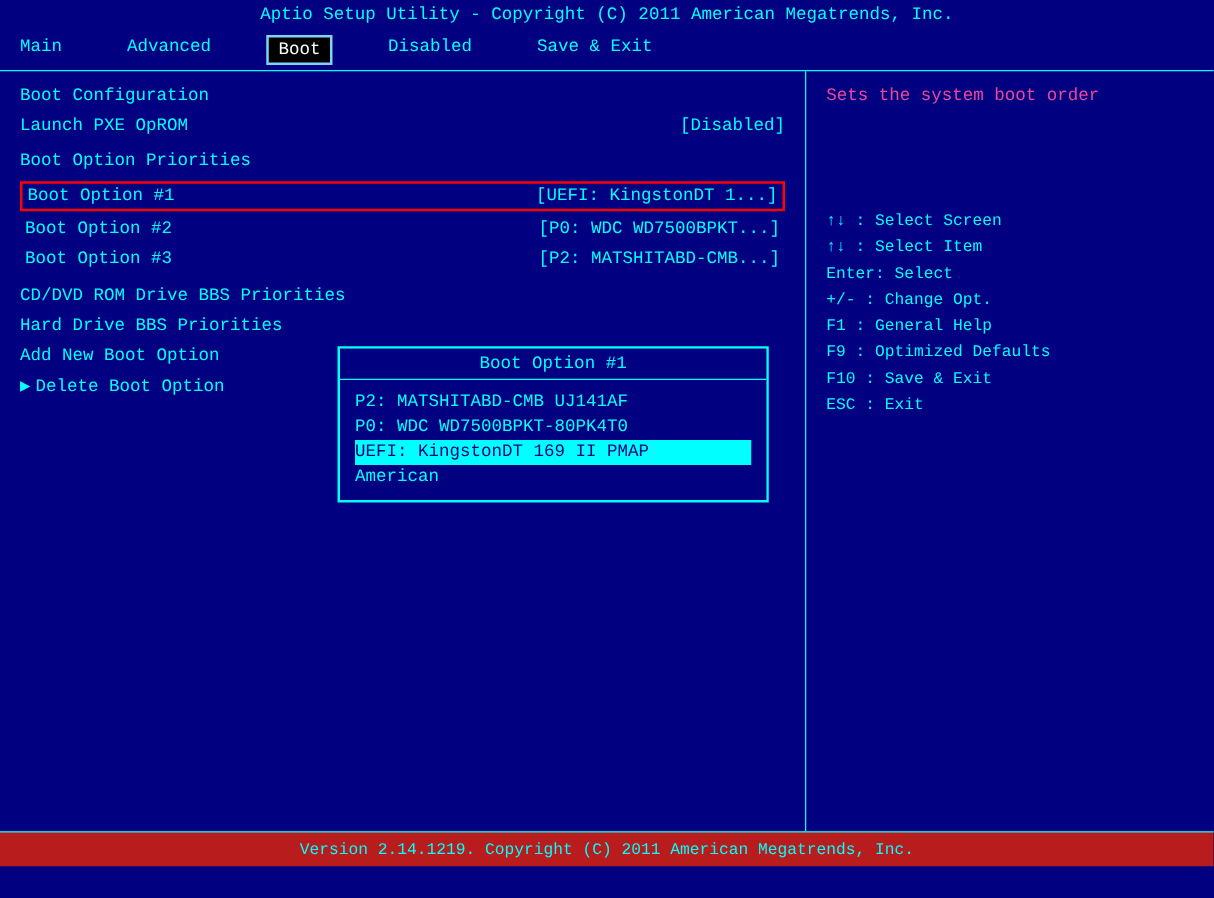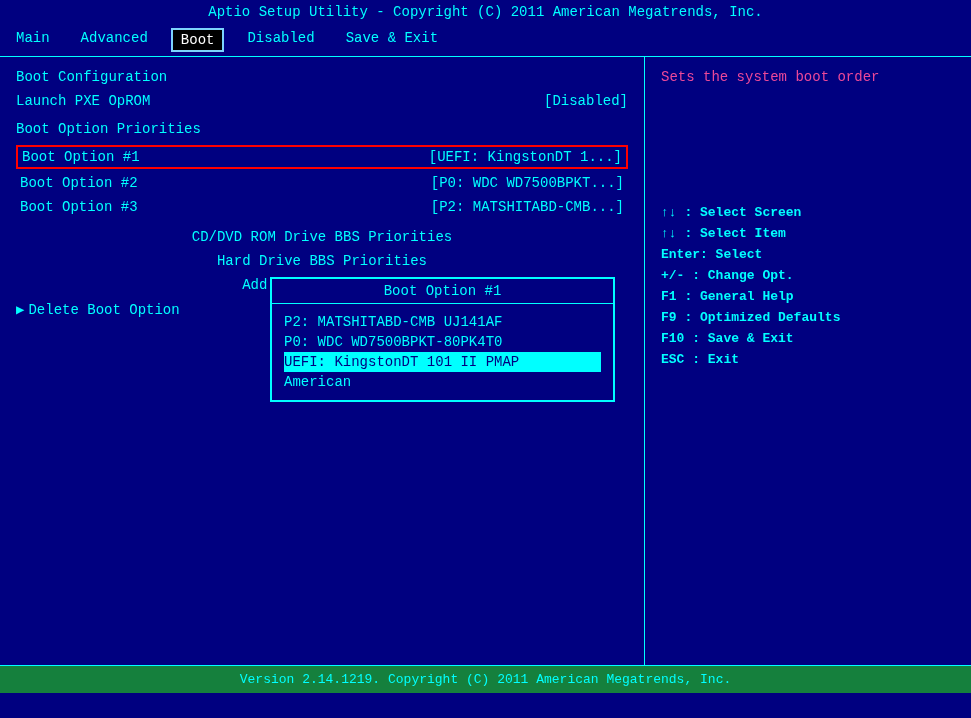--- a/index.html
+++ b/index.html
@@ -27,7 +27,7 @@
       display: flex;
       background: #000080;
       padding: 4px 8px;
-      gap: 15px;
+      gap: 36px;
       border-bottom: 1px solid #00FFFF;
     }
 

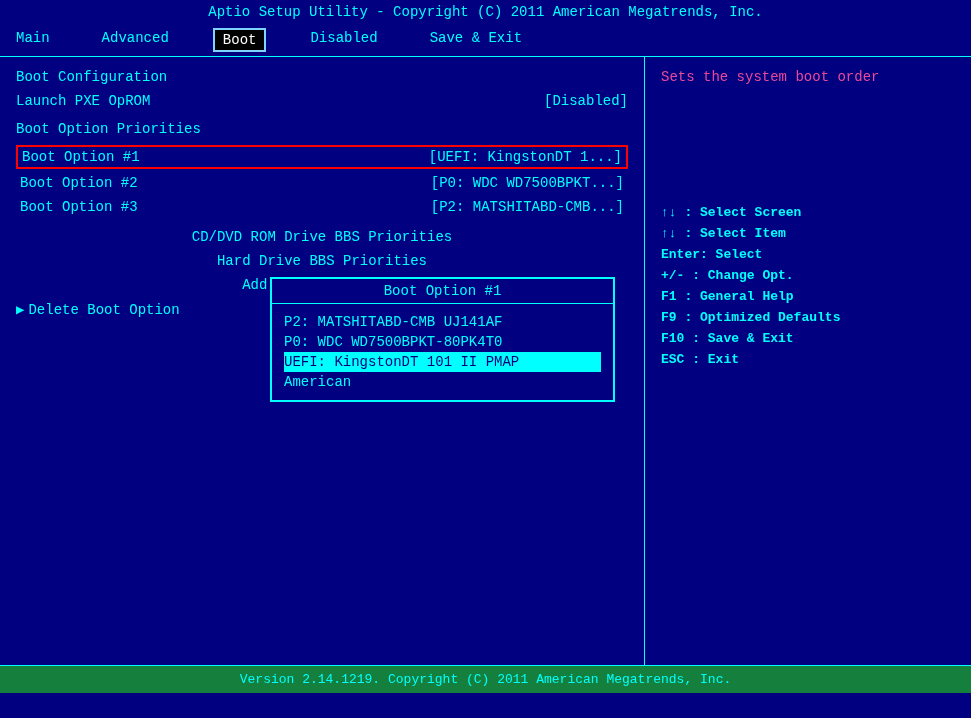--- a/index.html
+++ b/index.html
@@ -243,7 +243,7 @@
   <div id="right-panel">
     <div class="help-text">Sets the system boot order</div>
 
-    <div style="margin-top: 120px; font-weight: bold;">
+    <div style="margin-top: 84px;">
       <div class="key-hint">↑↓ <span>: Select Screen</span></div>
       <div class="key-hint">↑↓ <span>: Select Item</span></div>
       <div class="key-hint">Enter<span>: Select</span></div>

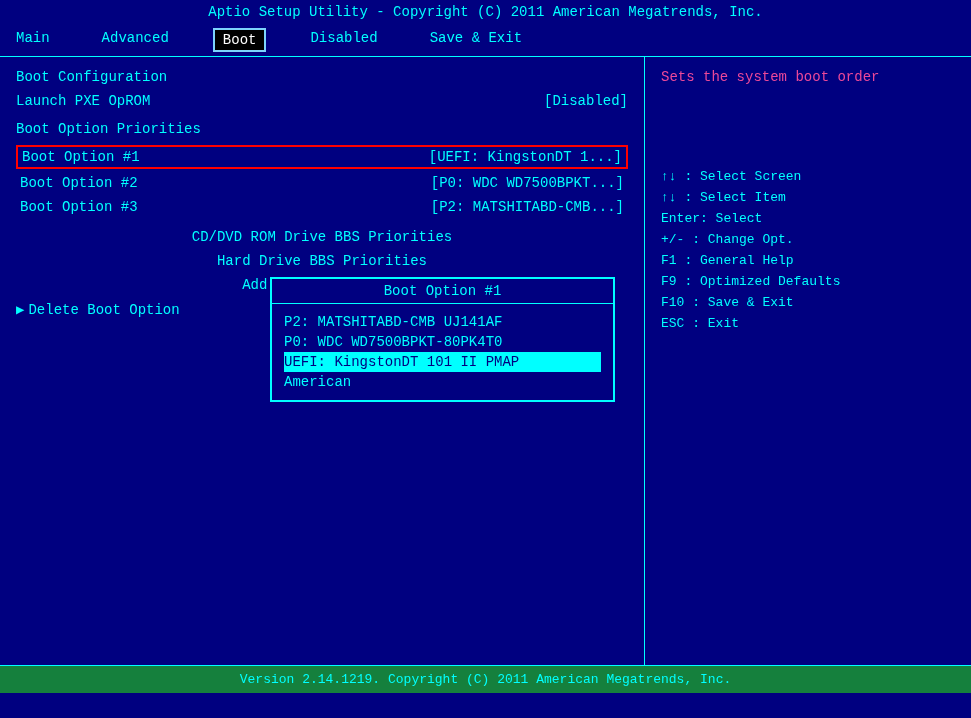--- a/index.html
+++ b/index.html
@@ -97,7 +97,6 @@
       color: #00FFFF;
       margin-bottom: 8px;
       display: block;
-      text-align: center;
     }
 
     .arrow-item {

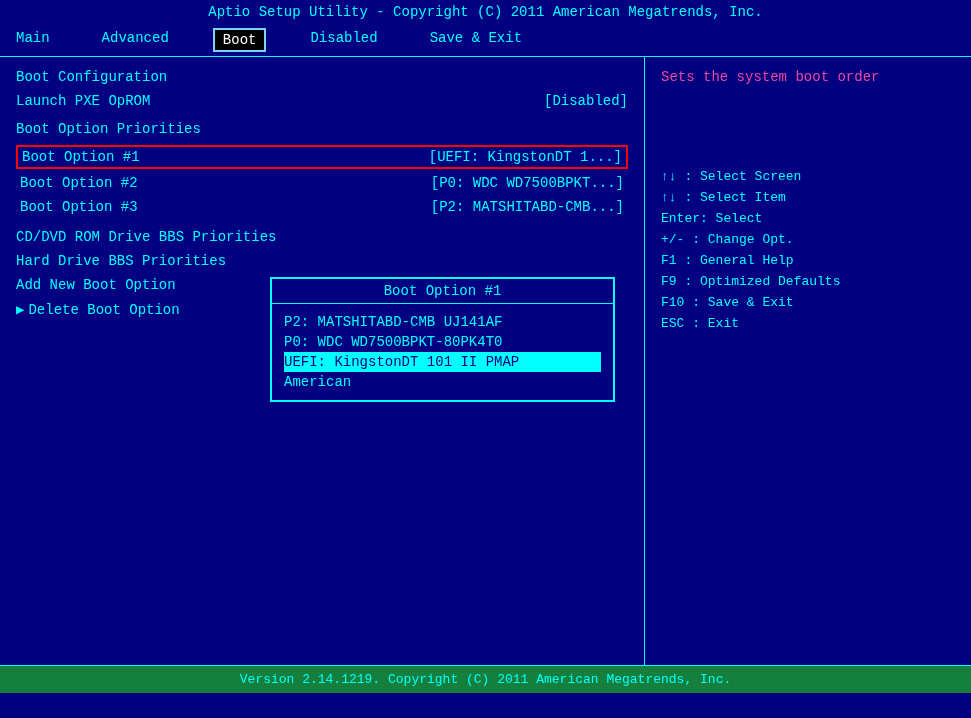--- a/index.html
+++ b/index.html
@@ -232,7 +232,7 @@
       <div id="popup-body">
         <div class="popup-option">P2: MATSHITABD-CMB UJ141AF</div>
         <div class="popup-option">P0: WDC WD7500BPKT-80PK4T0</div>
-        <div class="popup-option selected">UEFI: KingstonDT 101 II PMAP</div>
+        <div class="popup-option selected">UEFI: KingstonDT 169 II PMAP</div>
         <div class="popup-option">American</div>
       </div>
     </div>

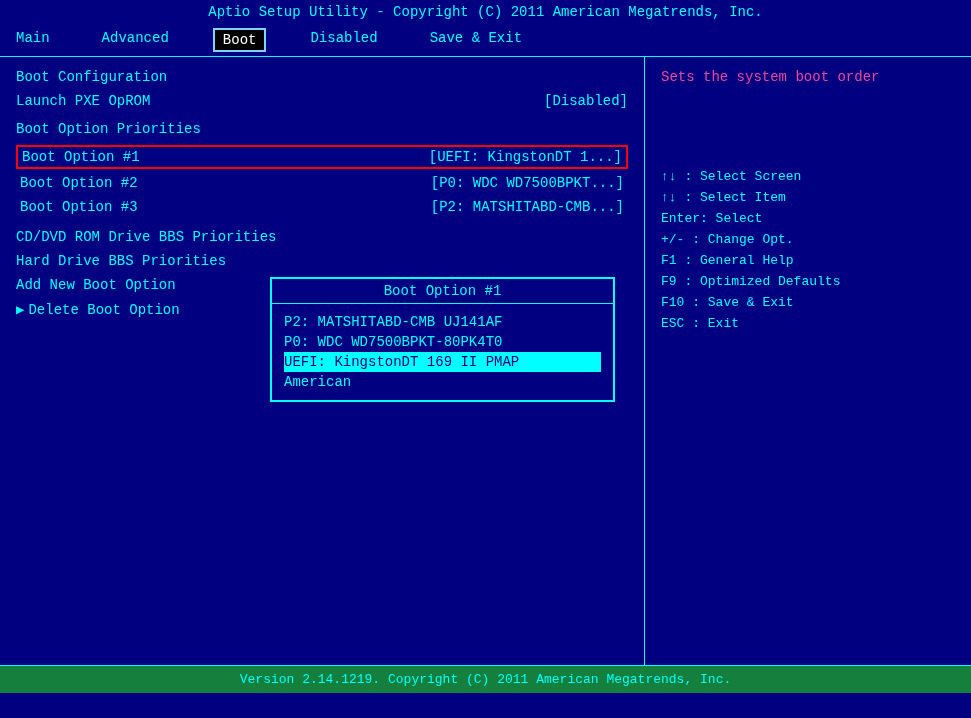--- a/index.html
+++ b/index.html
@@ -163,7 +163,7 @@
 
     
     #footer {
-      background: #15803d;
+      background: #b91c1c;
       border-top: 1px solid #00FFFF;
       text-align: center;
       padding: 6px 0;

